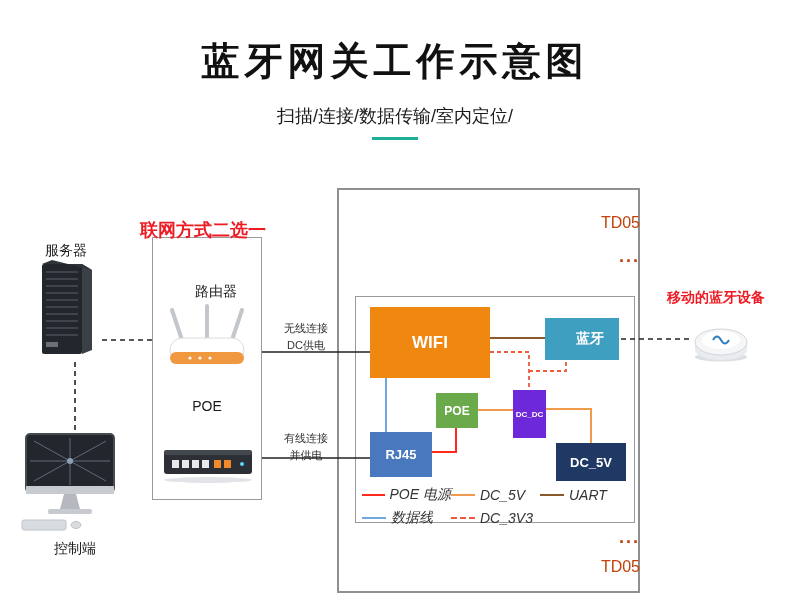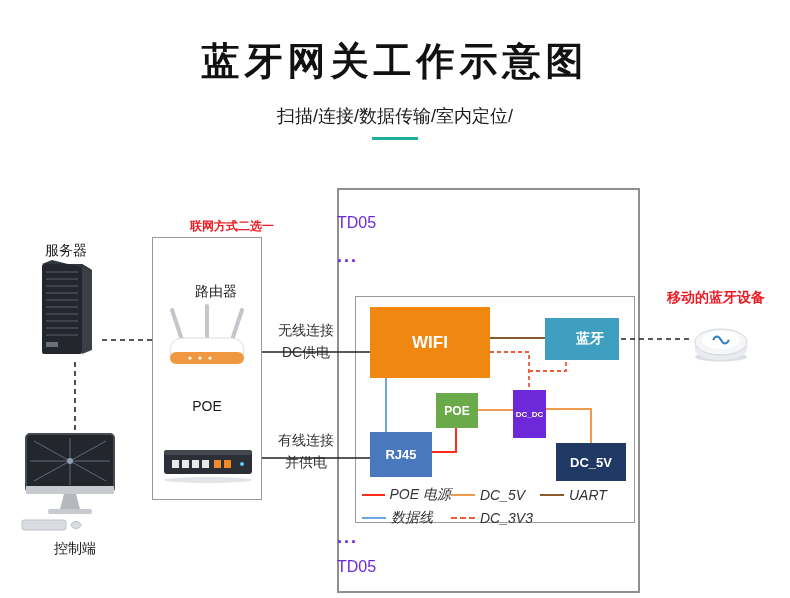--- a/index.html
+++ b/index.html
@@ -13,7 +13,7 @@
 
   .red-heading { color:#ed1c24; font-weight:bold; z-index:2; }
   .gw-heading { left:337px; top:160px; width:303px; text-align:center; font-size:16px; }
-  .choice-heading { left:140px; top:218px; width:134px; text-align:right; font-size:12px; }
+  .choice-heading { left:140px; top:218px; width:134px; text-align:left; font-size:18px; }
   .mobile-heading { left:654px; top:289px; width:124px; text-align:center; font-size:14px; }
 
   .big-box { left:337px; top:188px; width:303px; height:405px; border:2px solid #8f8f8f; z-index:1; }

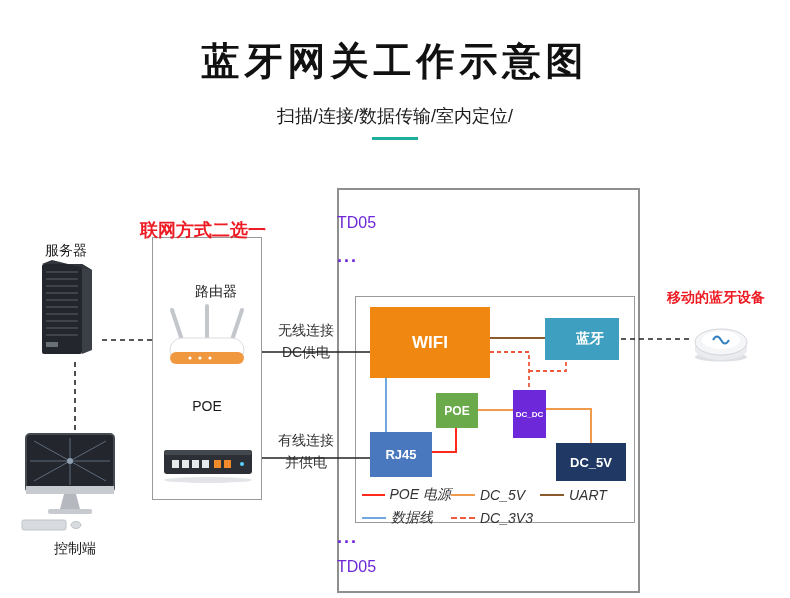--- a/index.html
+++ b/index.html
@@ -20,7 +20,7 @@
   .inner-box { left:355px; top:296px; width:280px; height:227px; border:1px solid #9a9a9a; z-index:1; }
   .left-box { left:152px; top:237px; width:110px; height:263px; border:1px solid #9a9a9a; z-index:1; }
 
-  .center-text { text-align:left; color:#6d28d9; z-index:2; }
+  .center-text { text-align:right; color:#c2410c; z-index:2; }
   .td05-top { left:337px; top:214px; width:303px; font-size:16px; }
   .dots-top { left:337px; top:246px; width:303px; font-size:18px; font-weight:bold; letter-spacing:2px; }
   .dots-bottom { left:337px; top:527px; width:303px; font-size:18px; font-weight:bold; letter-spacing:2px; }

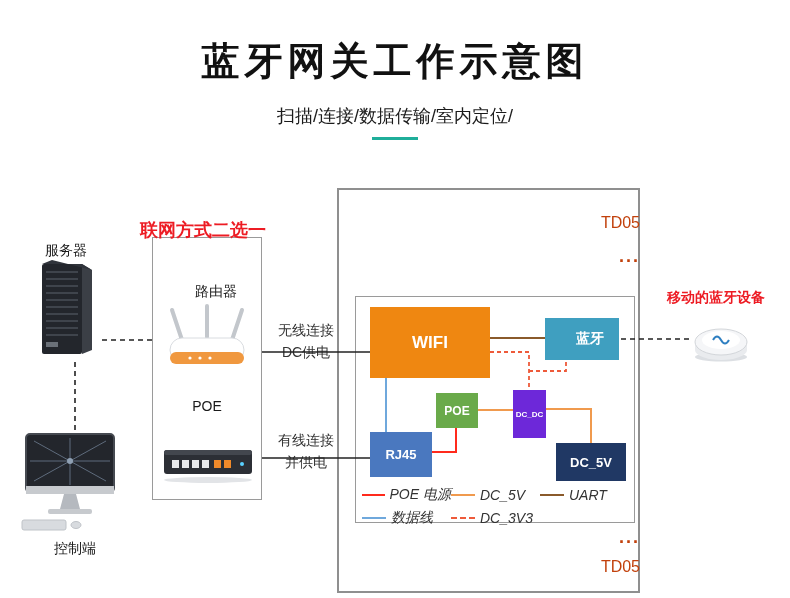--- a/index.html
+++ b/index.html
@@ -47,7 +47,7 @@
   .router-label { left:152px; top:283px; width:128px; }
   .poesw-label { left:152px; top:398px; width:110px; }
 
-  .conn-note { position:absolute; width:58px; text-align:center; font-size:14px; color:#333; line-height:1.55; z-index:2; }
+  .conn-note { position:absolute; width:58px; text-align:center; font-size:11px; color:#333; line-height:1.55; z-index:2; }
   .wireless-note { left:277px; top:320px; }
   .wired-note { left:277px; top:430px; }
 

